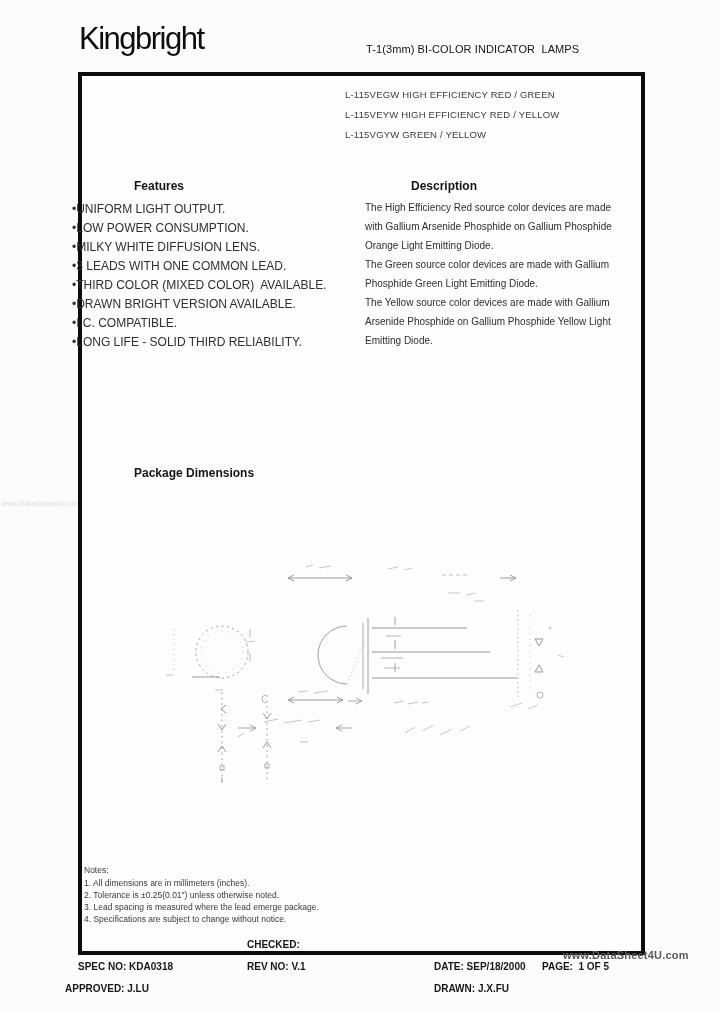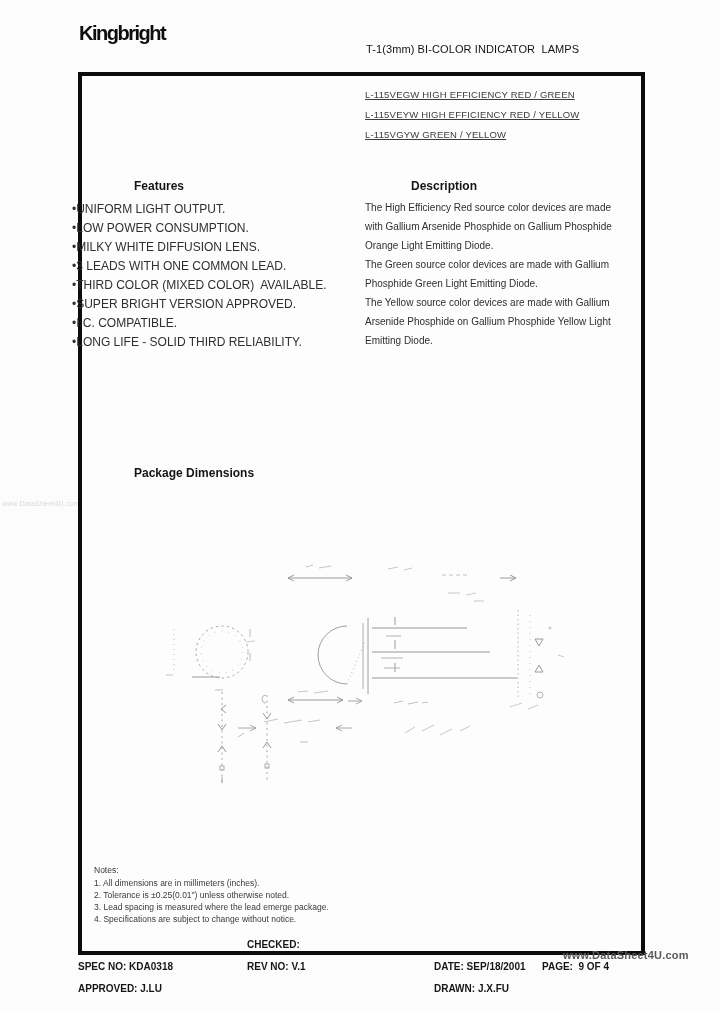--- a/index.html
+++ b/index.html
@@ -10,7 +10,7 @@
     color:#1e1e1e;
   }
   .t{position:absolute;white-space:pre;line-height:1;}
-  .logo{left:79px;top:23px;font-size:20px;font-weight:700;letter-spacing:-1.5px;color:#0d0d0d;}
+  .logo{left:79px;top:23px;font-size:31px;font-weight:400;letter-spacing:-1.5px;color:#0d0d0d;}
   .doc-title{left:366px;top:44px;font-size:11px;font-weight:normal;color:#141414;letter-spacing:0.1px;}
   .main-box{position:absolute;left:78px;top:72px;width:567px;height:883px;
     box-sizing:border-box;border:4px solid #0c0c0c;background:#fdfdfd;}

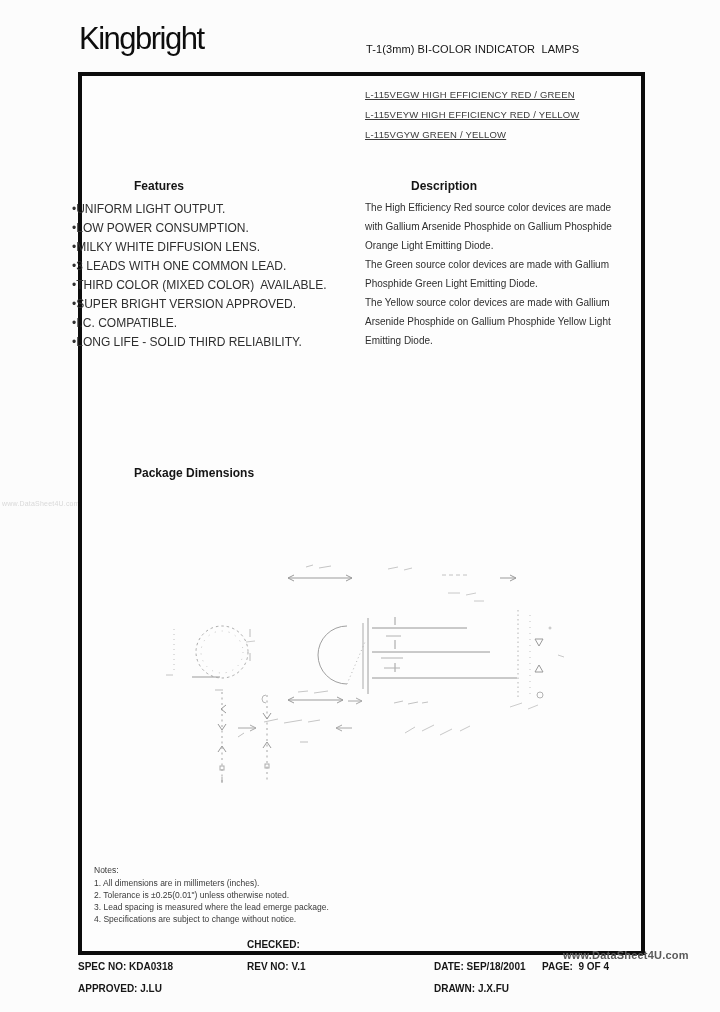--- a/index.html
+++ b/index.html
@@ -14,7 +14,7 @@
   .doc-title{left:366px;top:44px;font-size:11px;font-weight:normal;color:#141414;letter-spacing:0.1px;}
   .main-box{position:absolute;left:78px;top:72px;width:567px;height:883px;
     box-sizing:border-box;border:4px solid #0c0c0c;background:#fdfdfd;}
-  .pn{left:365px;font-size:9.5px;color:#3c3c3c;letter-spacing:0.2px;text-decoration:underline;}
+  .pn{left:345px;font-size:9.5px;color:#3c3c3c;letter-spacing:0.2px;}
   .h{font-weight:bold;font-size:12px;color:#151515;padding-left:46px;}
   .feat{left:72px;font-size:12px;color:#2f2f2f;}
   .desc{left:365px;font-size:10px;color:#2f2f2f;}

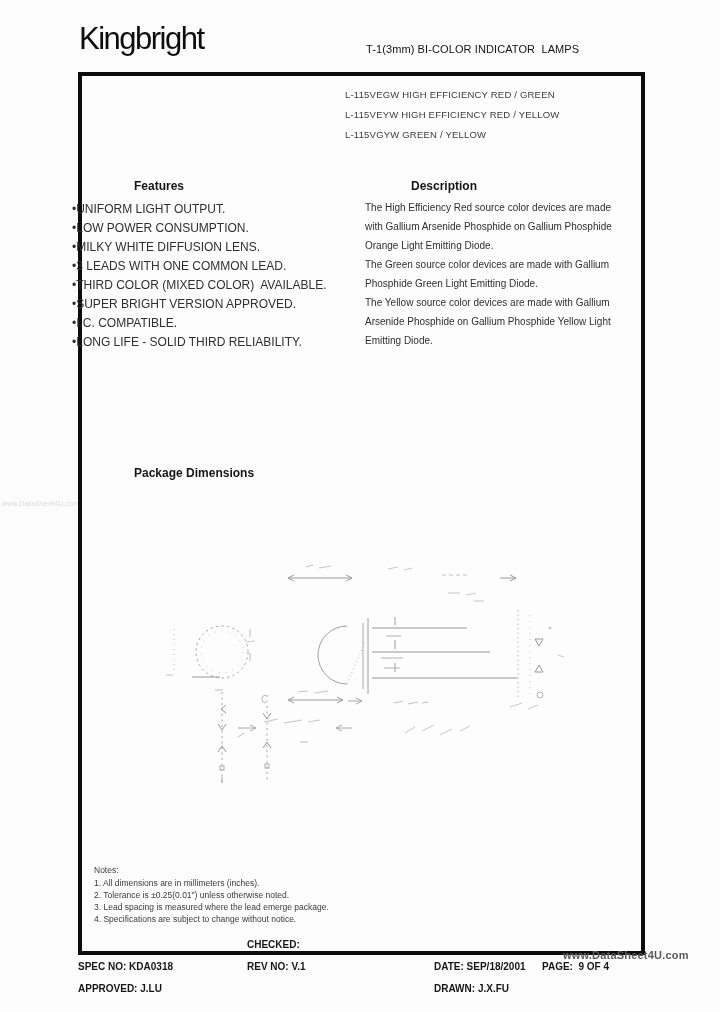--- a/index.html
+++ b/index.html
@@ -44,7 +44,7 @@
 <div class="t feat" style="top:241px">•MILKY WHITE DIFFUSION LENS.</div>
 <div class="t feat" style="top:260px">•3 LEADS WITH ONE COMMON LEAD.</div>
 <div class="t feat" style="top:279px">•THIRD COLOR (MIXED COLOR)  AVAILABLE.</div>
-<div class="t feat" style="top:298px">•SUPER BRIGHT VERSION APPROVED.</div>
+<div class="t feat" style="top:298px">•DRAWN BRIGHT VERSION AVAILABLE.</div>
 <div class="t feat" style="top:317px">•I.C. COMPATIBLE.</div>
 <div class="t feat" style="top:336px">•LONG LIFE - SOLID THIRD RELIABILITY.</div>
 

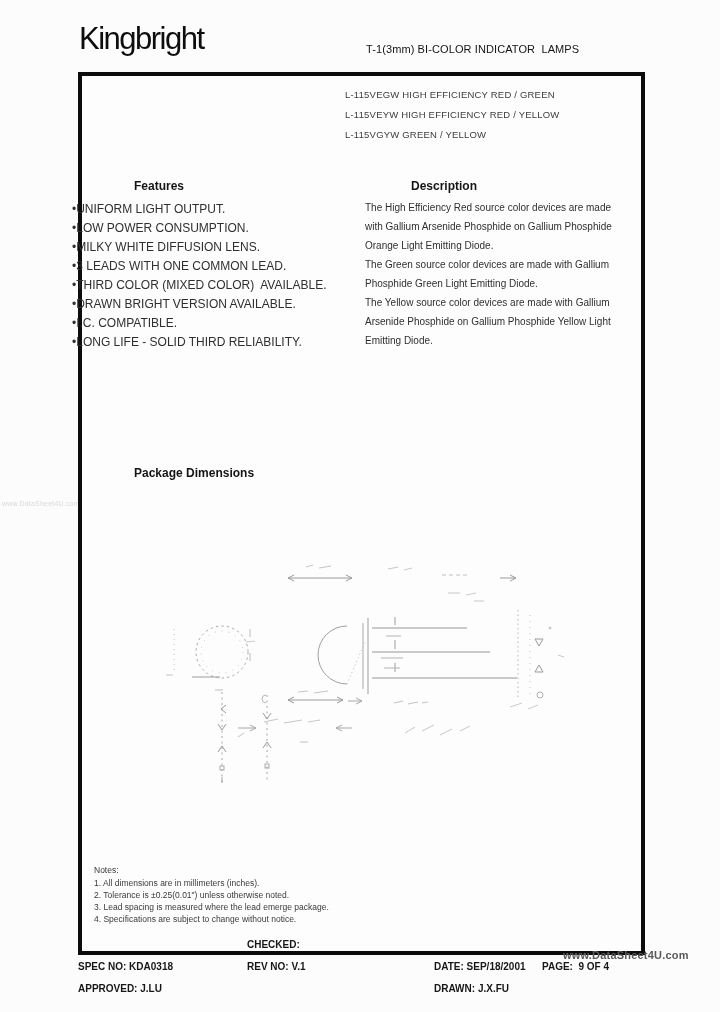--- a/index.html
+++ b/index.html
@@ -18,7 +18,7 @@
   .h{font-weight:bold;font-size:12px;color:#151515;padding-left:46px;}
   .feat{left:72px;font-size:12px;color:#2f2f2f;}
   .desc{left:365px;font-size:10px;color:#2f2f2f;}
-  .note{left:94px;font-size:8.5px;color:#3a3a3a;}
+  .note{left:84px;font-size:8.5px;color:#3a3a3a;}
   .foot{font-weight:bold;font-size:10px;color:#161616;}
   .wm-side{left:2px;top:500px;font-size:7px;color:#d9d9d9;letter-spacing:0.2px;}
   .wm-corner{left:563px;top:950px;font-size:11px;font-weight:bold;color:#5a5a5a;letter-spacing:0.2px;}

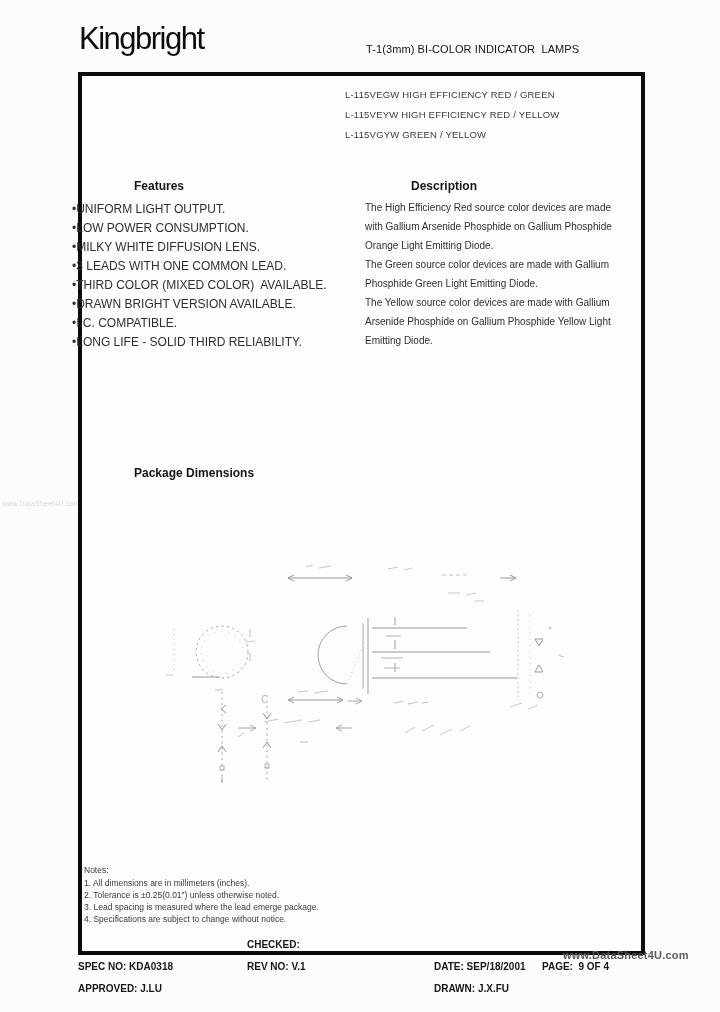--- a/index.html
+++ b/index.html
@@ -157,7 +157,7 @@
 
 <div class="t foot" style="left:78px;top:962px">SPEC NO: KDA0318</div>
 <div class="t foot" style="left:247px;top:962px">REV NO: V.1</div>
-<div class="t foot" style="left:434px;top:962px">DATE: SEP/18/2001</div>
+<div class="t foot" style="left:434px;top:962px">DATE: SEP/18/2000</div>
 <div class="t foot" style="left:542px;top:962px">PAGE:  9 OF 4</div>
 <div class="t foot" style="left:78px;top:984px">APPROVED: J.LU</div>
 <div class="t foot" style="left:247px;top:940px">CHECKED:</div>

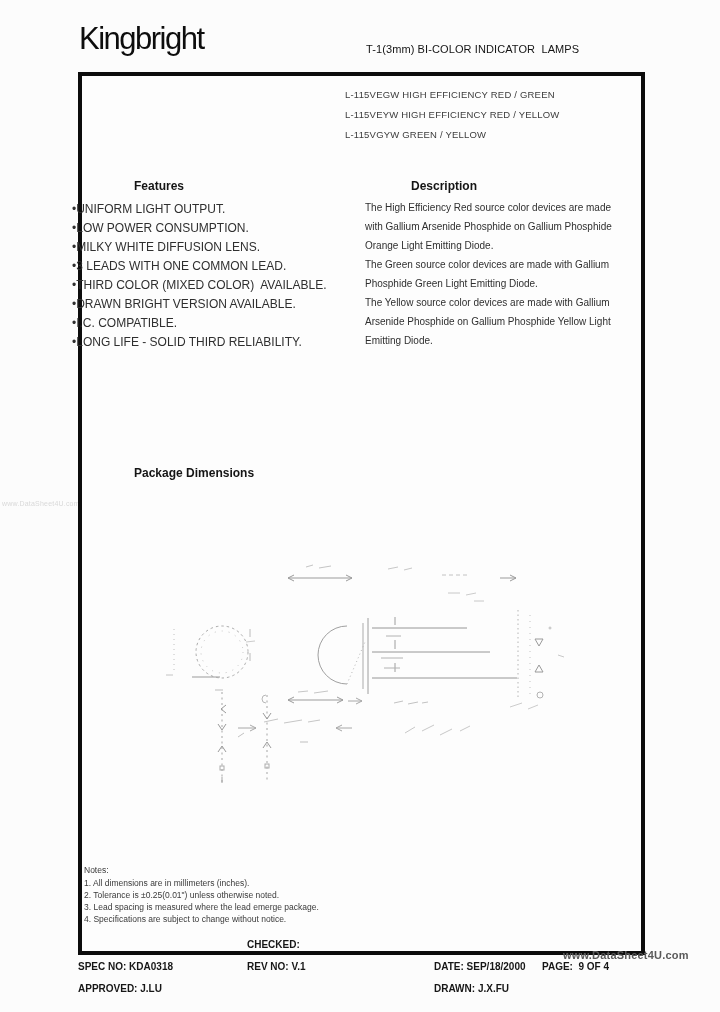--- a/index.html
+++ b/index.html
@@ -158,7 +158,7 @@
 <div class="t foot" style="left:78px;top:962px">SPEC NO: KDA0318</div>
 <div class="t foot" style="left:247px;top:962px">REV NO: V.1</div>
 <div class="t foot" style="left:434px;top:962px">DATE: SEP/18/2000</div>
-<div class="t foot" style="left:542px;top:962px">PAGE:  9 OF 4</div>
+<div class="t foot" style="left:542px;top:962px">PAGE:  1 OF 5</div>
 <div class="t foot" style="left:78px;top:984px">APPROVED: J.LU</div>
 <div class="t foot" style="left:247px;top:940px">CHECKED:</div>
 <div class="t foot" style="left:434px;top:984px">DRAWN: J.X.FU</div>

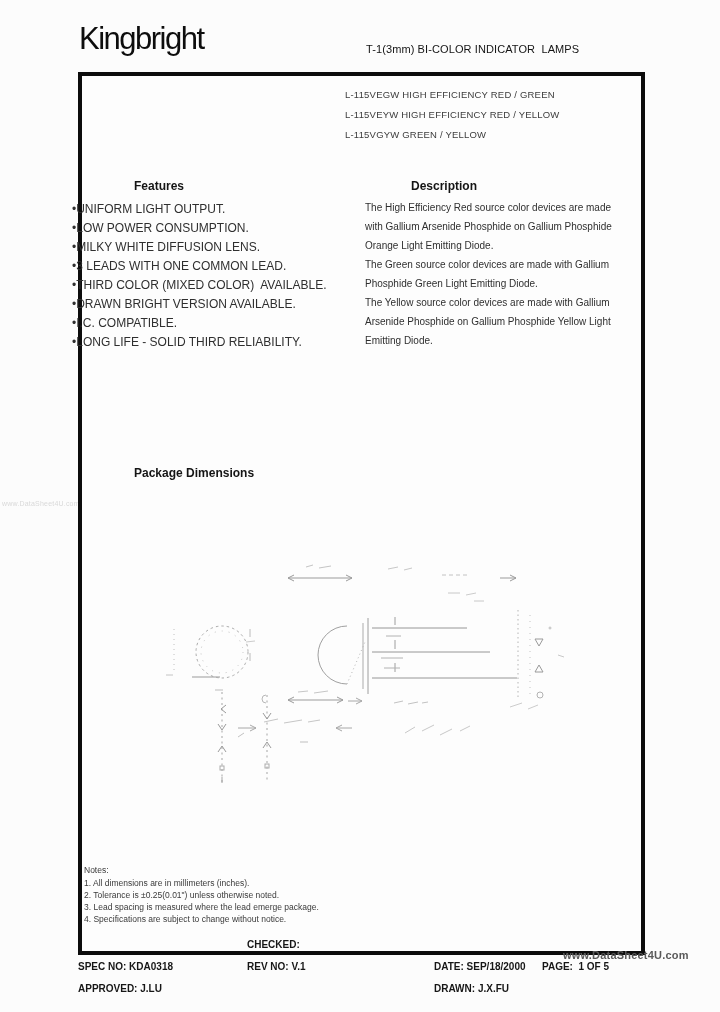--- a/index.html
+++ b/index.html
@@ -159,7 +159,7 @@
 <div class="t foot" style="left:247px;top:962px">REV NO: V.1</div>
 <div class="t foot" style="left:434px;top:962px">DATE: SEP/18/2000</div>
 <div class="t foot" style="left:542px;top:962px">PAGE:  1 OF 5</div>
-<div class="t foot" style="left:78px;top:984px">APPROVED: J.LU</div>
+<div class="t foot" style="left:65px;top:984px">APPROVED: J.LU</div>
 <div class="t foot" style="left:247px;top:940px">CHECKED:</div>
 <div class="t foot" style="left:434px;top:984px">DRAWN: J.X.FU</div>
 

